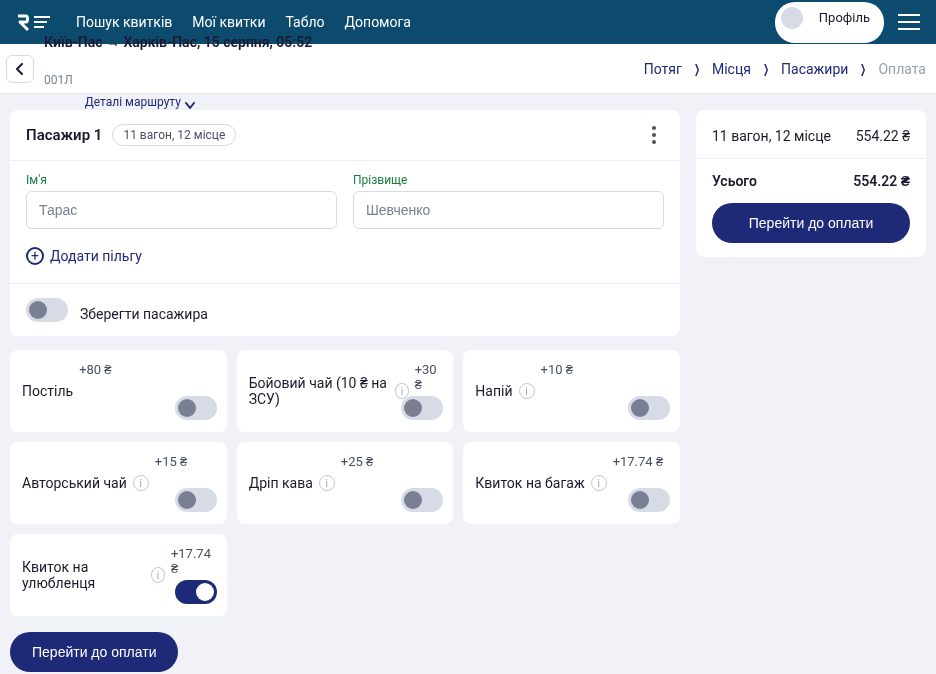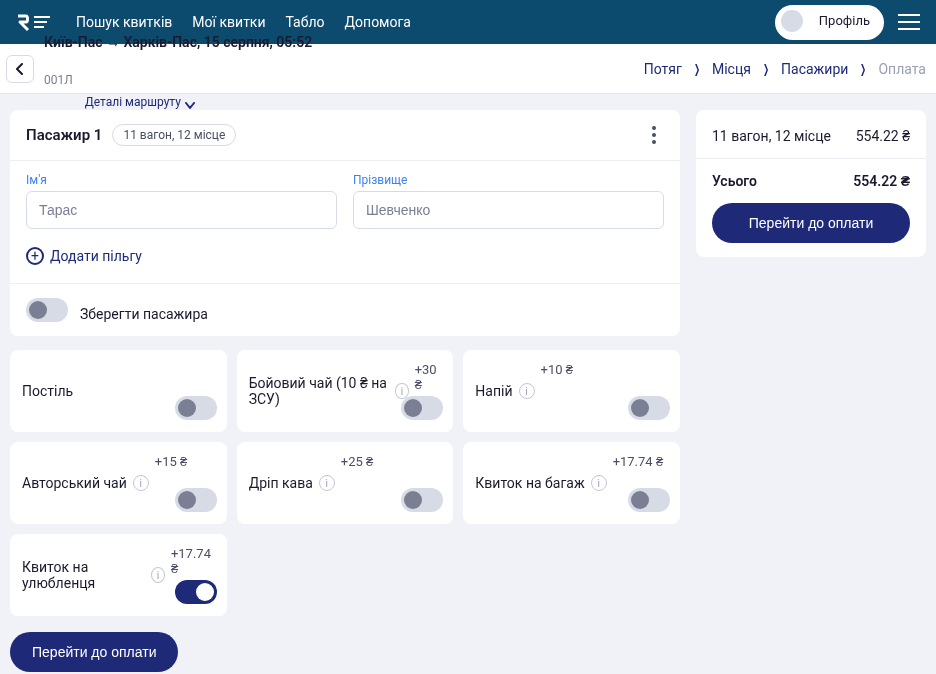--- a/index.html
+++ b/index.html
@@ -39,7 +39,7 @@
     background: #fff;
     color: #1a1a2e;
     border-radius: 20px;
-    padding: 5px 14px 8px 6px;
+    padding: 5px 14px 14px 6px;
     display: flex;
     align-items: center;
     gap: 16px;

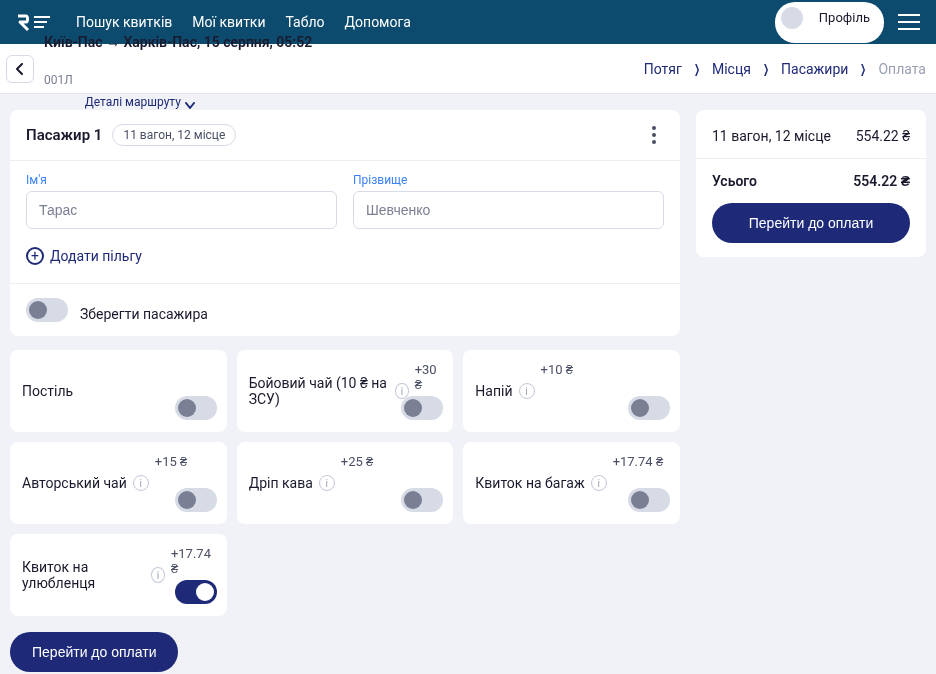--- a/index.html
+++ b/index.html
@@ -135,7 +135,7 @@
   .p-body { border-top: 1px solid #eceef4; padding: 12px 16px 18px; }
   .fields { display: flex; gap: 16px; margin-bottom: 10px; }
   .field { flex: 1; display: flex; flex-direction: column; gap: 4px; }
-  .field label { font-size: 12px; color: #3b82f6; }
+  .field label { font-size: 12px; color: #15803d; }
   .field input {
     border: 1px solid #d7dbe6;
     border-radius: 6px;

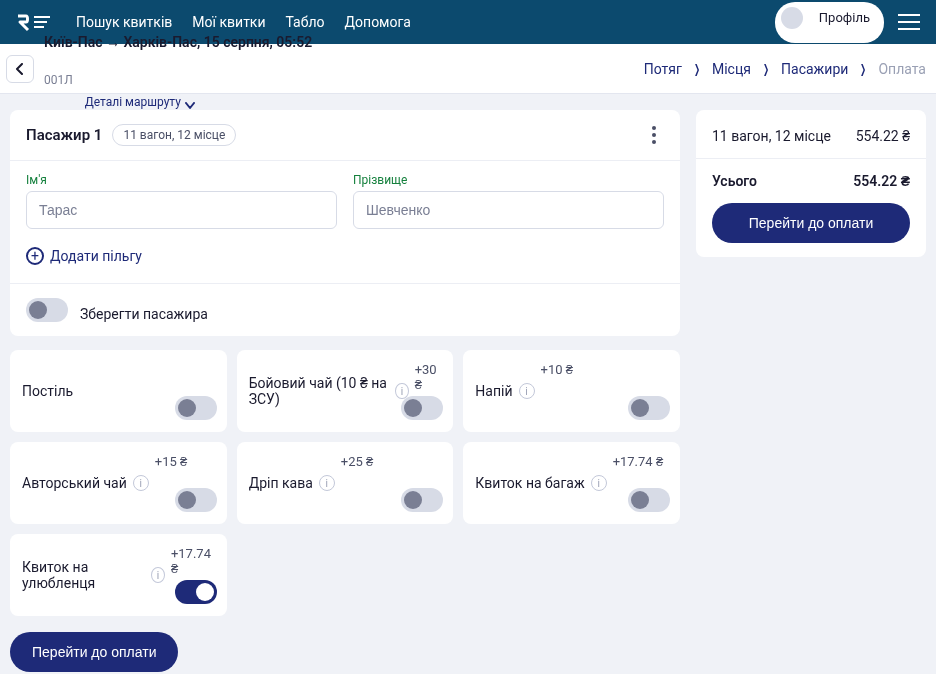--- a/index.html
+++ b/index.html
@@ -342,6 +342,7 @@
           <div class="row1">
             <span>Постіль</span>
           </div>
+          <div class="price">+80 ₴</div>
           <div class="toggle">
             <span class="knob"></span>
           </div>

